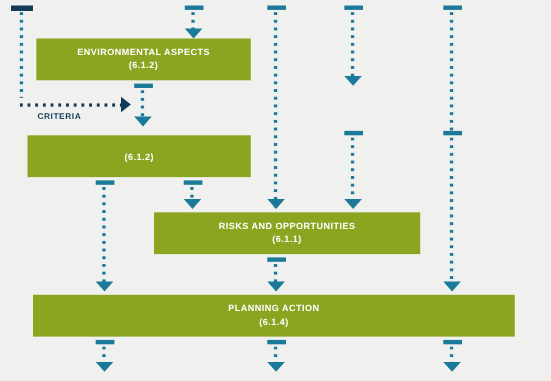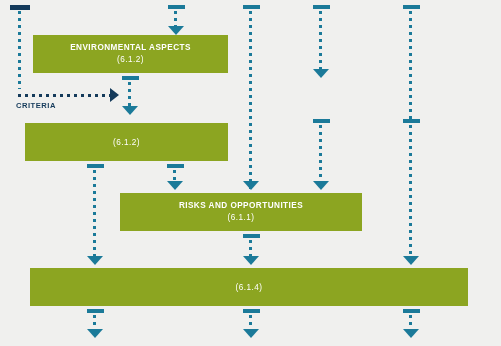--- a/index.html
+++ b/index.html
@@ -24,7 +24,7 @@
     box-sizing:border-box;
   }
   .box .title{font-size:8.2px;font-weight:bold;text-transform:uppercase;}
-  .box .clause{font-size:8.2px;font-weight:normal;margin-top:2px;}
+  .box .clause{font-size:8.2px;font-weight:bold;margin-top:2px;}
 
   #box-env-aspects     {left:33px; top:35px;  width:195px;height:38px;}
   #box-compliance      {left:277px;top:78px;  width:195px;height:38px;}

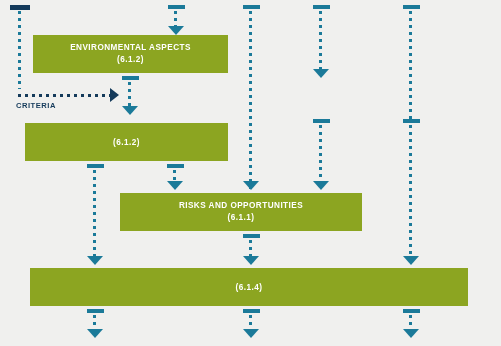--- a/index.html
+++ b/index.html
@@ -101,7 +101,7 @@
 
   <div class="hline" style="left:18px;top:94px;width:92px;"></div>
   <div class="arrow-right" style="left:110px;top:88px;"></div>
-  <div class="caption" style="left:16px;top:101px;">CRITERIA</div>
+  <div class="caption" style="left:34px;top:101px;">CRITERIA</div>
 
 
   <div class="stub" style="left:313px;top:119px;"></div>

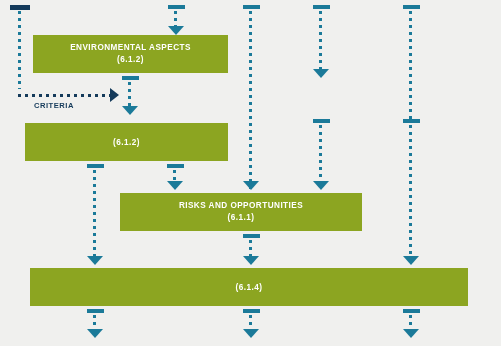--- a/index.html
+++ b/index.html
@@ -29,7 +29,7 @@
   #box-env-aspects     {left:33px; top:35px;  width:195px;height:38px;}
   #box-compliance      {left:277px;top:78px;  width:195px;height:38px;}
   #box-significant     {left:25px; top:123px; width:203px;height:38px;}
-  #box-risks           {left:120px;top:193px; width:242px;height:38px;}
+  #box-risks           {left:140px;top:193px; width:242px;height:38px;}
   #box-planning        {left:30px; top:268px; width:438px;height:38px;}
 
   

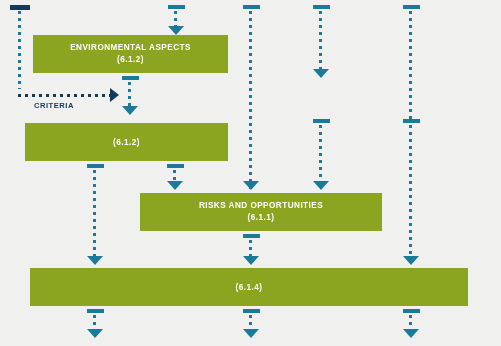--- a/index.html
+++ b/index.html
@@ -136,6 +136,7 @@
   <div class="arrow-down" style="left:243px;top:256px;"></div>
 
   <div class="box" id="box-planning">
+    <span class="title">PLANNING ACTION</span>
     <span class="clause">(6.1.4)</span>
   </div>
 

